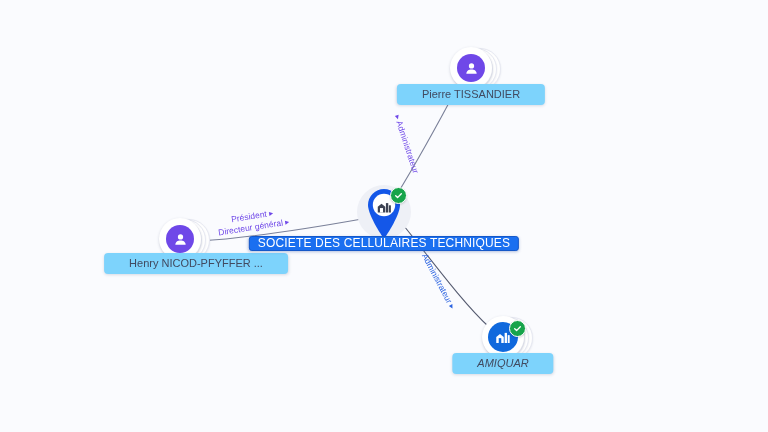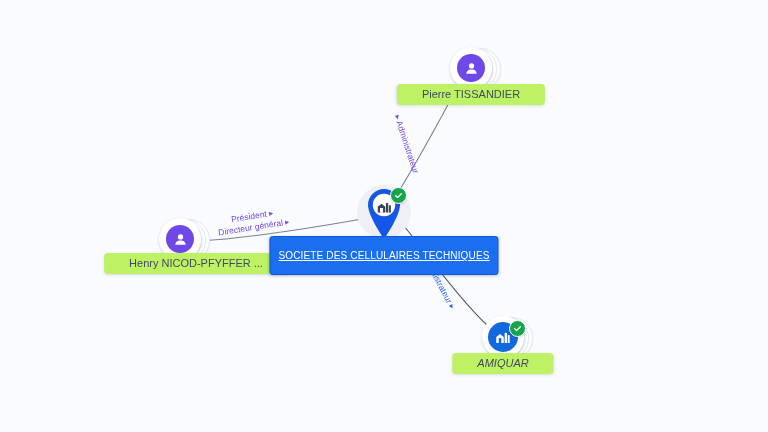--- a/index.html
+++ b/index.html
@@ -133,7 +133,7 @@
     position: absolute;
     transform: translateX(-50%);
     white-space: nowrap;
-    background: #bef264;
+    background: #7dd3fc;
     color: #414a60;
     font-size: 11px;
     line-height: 13px;

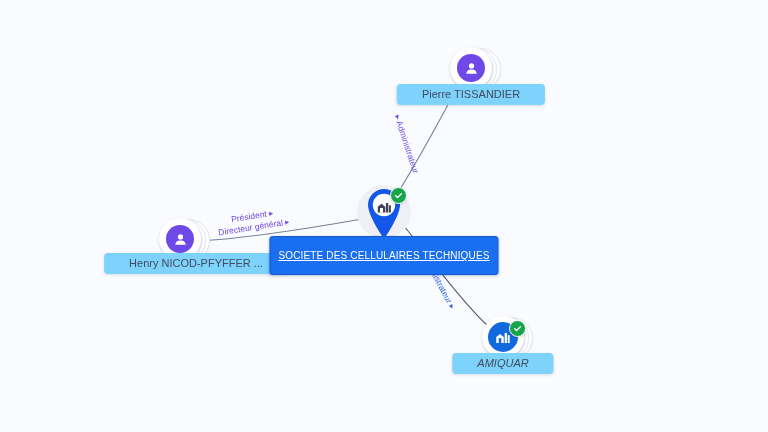--- a/index.html
+++ b/index.html
@@ -144,13 +144,12 @@
   .node-label.primary {
     background: #1a6ff0;
     color: #ffffff;
-    font-size: 10px;
+    font-size: 12px;
     letter-spacing: 0.15px;
-    padding: 12px 8px;
+    padding: 0 8px;
     border: 1px solid #1558c8;
     border-radius: 3px;
     box-shadow: 0 1px 3px rgba(20,60,150,0.30);
-    text-decoration: underline;
   }
 
   

